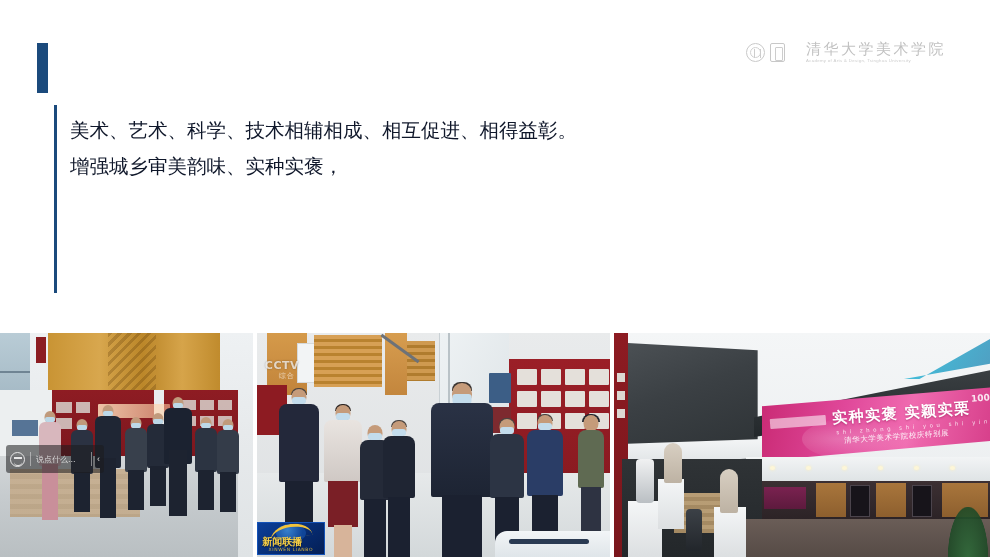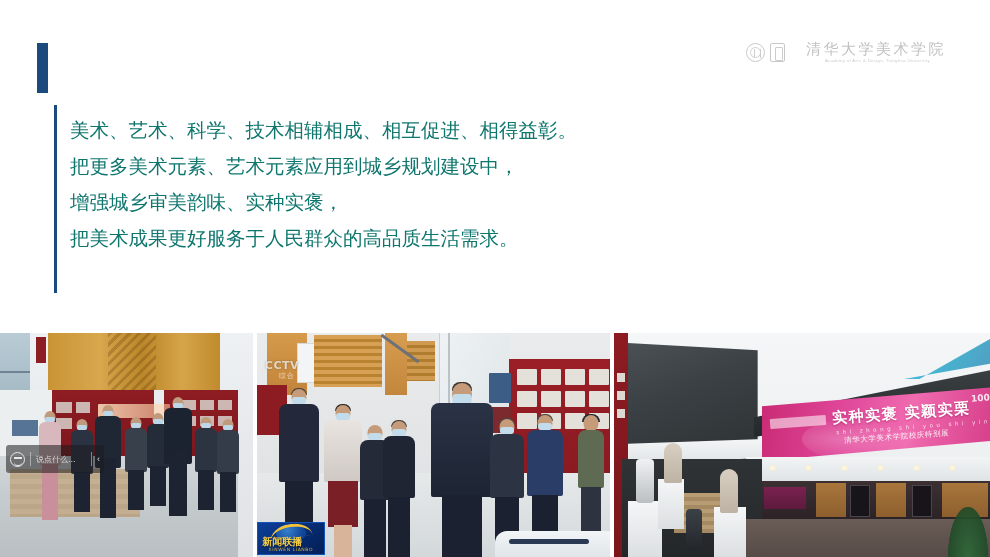--- a/index.html
+++ b/index.html
@@ -81,7 +81,7 @@
     border: 1px solid #b0b0b0;
     border-radius: 1px;
   }
-  .logo-words { margin-left: 16px; text-align: center; }
+  .logo-words { margin-left: 16px; }
   .logo-cn {
     font-size: 15px;
     color: #9b9b9b;

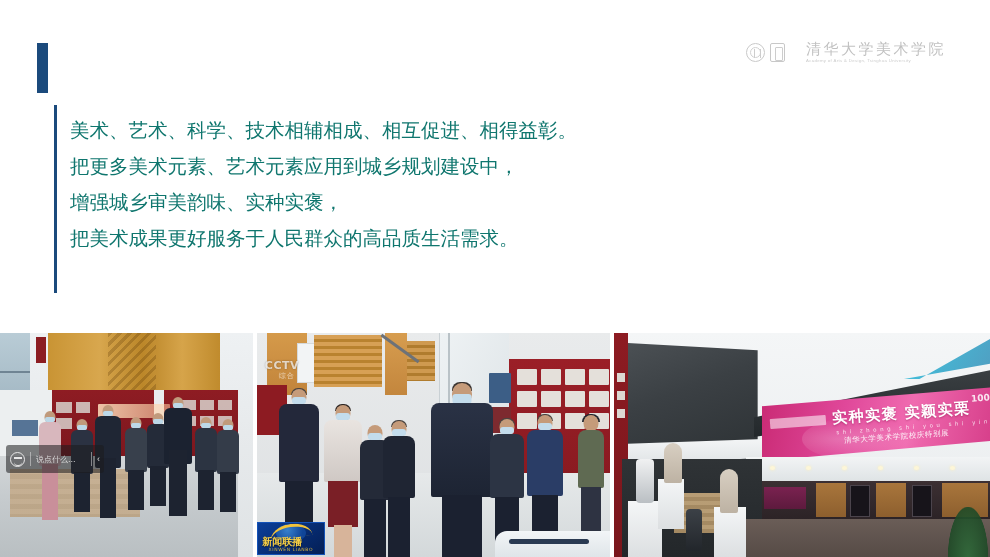--- a/index.html
+++ b/index.html
@@ -114,7 +114,7 @@
   }
   .body-line {
     font-size: 19.5px;
-    color: #0f766e;
+    color: #0f172a;
     line-height: 36px;
     white-space: nowrap;
     font-family: "DejaVu Sans", "Liberation Sans", sans-serif;

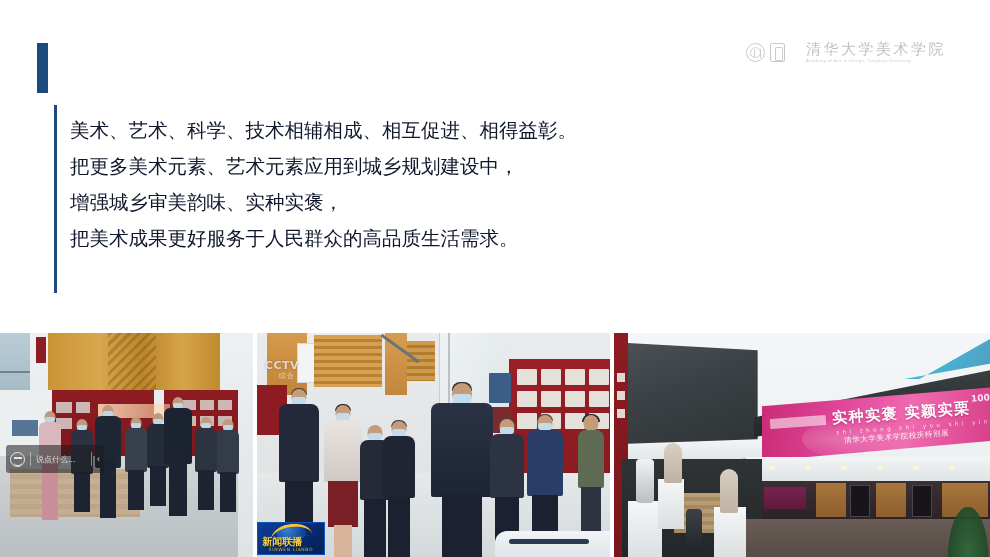--- a/index.html
+++ b/index.html
@@ -529,7 +529,6 @@
   <div class="body-accent"></div>
   <div class="body-text">
     <div class="body-line">美术、艺术、科学、技术相辅相成、相互促进、相得益彰。</div>
-    <div class="body-line">把更多美术元素、艺术元素应用到城乡规划建设中，</div>
     <div class="body-line">增强城乡审美韵味、实种实褒，</div>
     <div class="body-line">把美术成果更好服务于人民群众的高品质生活需求。</div>
   </div>

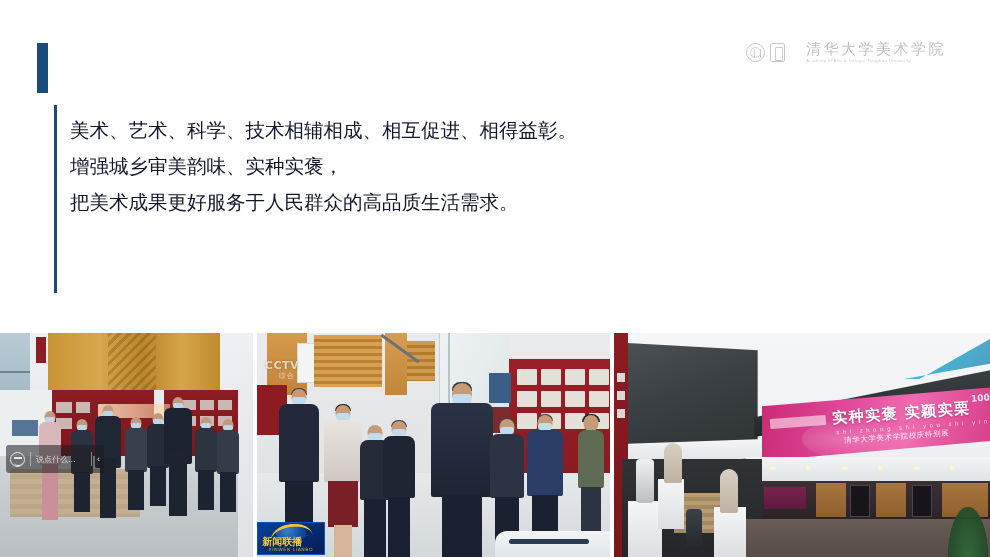--- a/index.html
+++ b/index.html
@@ -530,7 +530,6 @@
   <div class="body-text">
     <div class="body-line">美术、艺术、科学、技术相辅相成、相互促进、相得益彰。</div>
     <div class="body-line">增强城乡审美韵味、实种实褒，</div>
-    <div class="body-line">把美术成果更好服务于人民群众的高品质生活需求。</div>
   </div>
 
   <div class="photo-strip">

